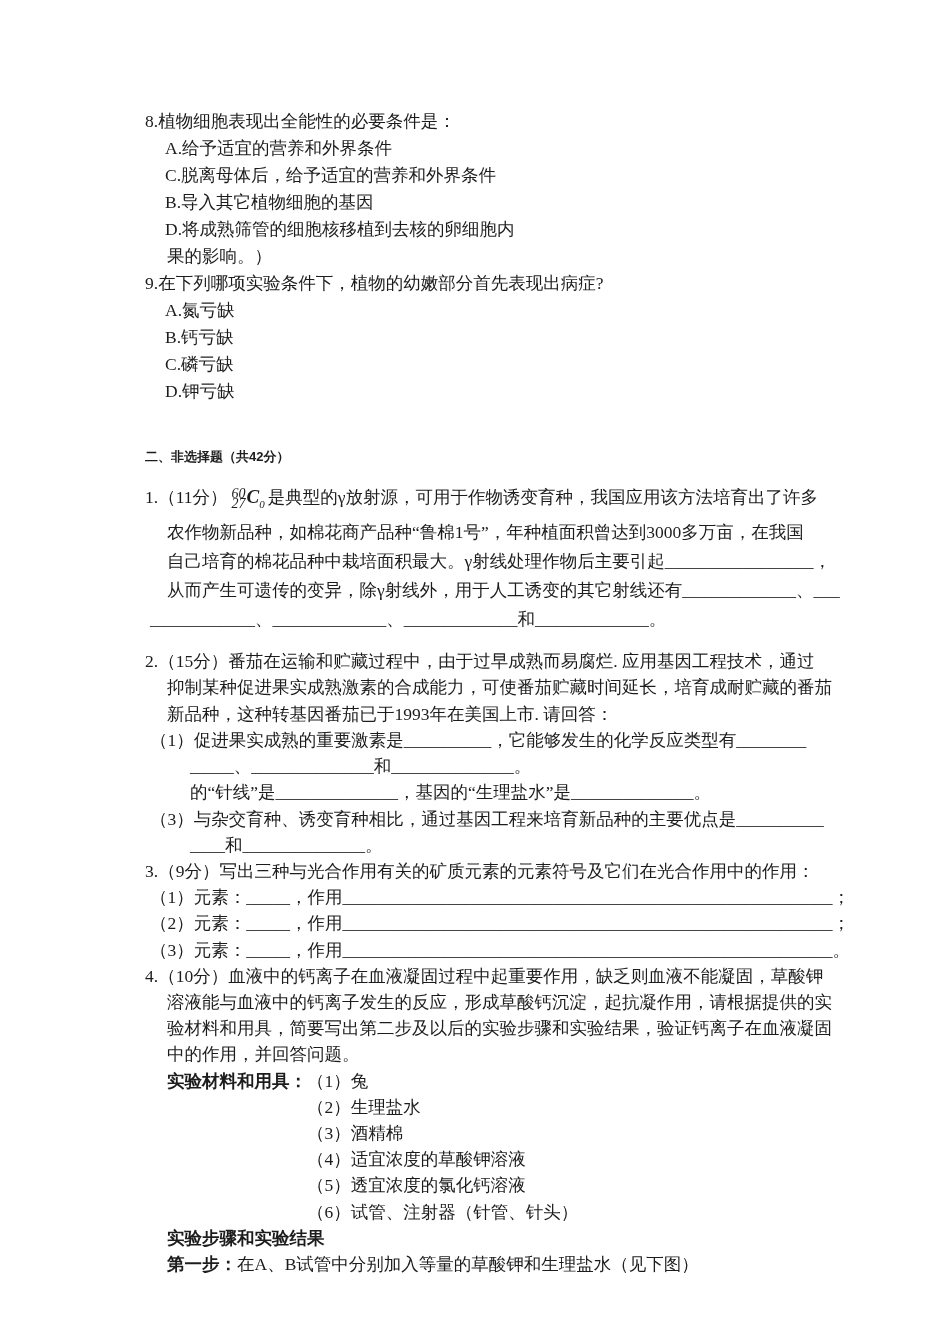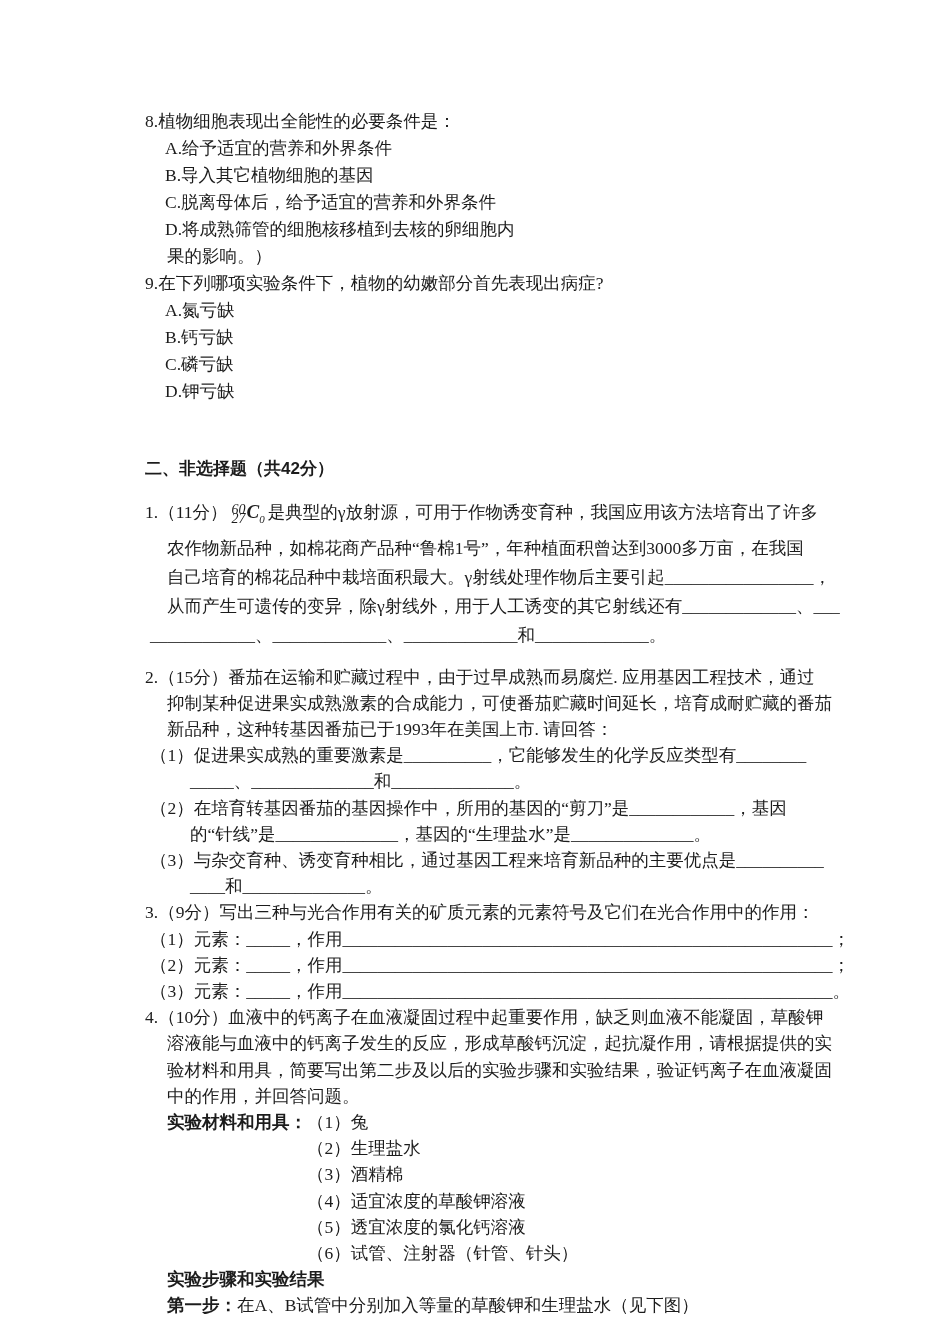--- a/index.html
+++ b/index.html
@@ -53,8 +53,8 @@
     <section>
       <div class="ln">8.植物细胞表现出全能性的必要条件是：</div>
       <div class="ln ind-opt">A.给予适宜的营养和外界条件</div>
+      <div class="ln ind-opt">C.脱离母体后，给予适宜的营养和外界条件</div>
       <div class="ln ind-opt">B.导入其它植物细胞的基因</div>
-      <div class="ln ind-opt">C.脱离母体后，给予适宜的营养和外界条件</div>
       <div class="ln ind-opt">D.将成熟筛管的细胞核移植到去核的卵细胞内</div>
       <div class="ln ind-cont">果的影响。）</div>
     </section>

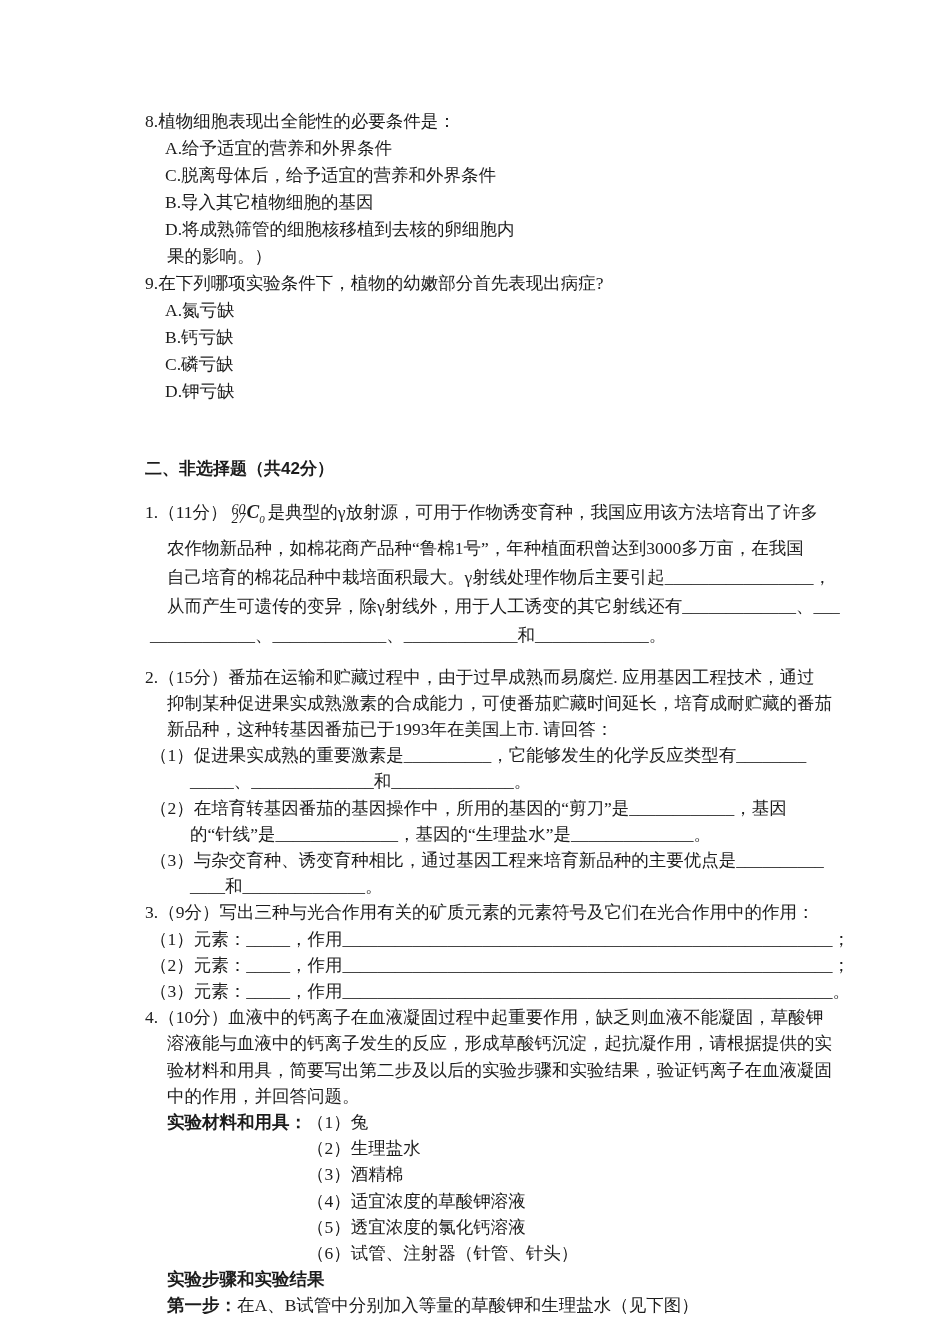--- a/index.html
+++ b/index.html
@@ -22,9 +22,9 @@
   .ind-subcont { padding-left:45px; }
   .ind-items   { padding-left:162px; }
   .sec-heading {
-    margin-top:50px;
+    margin-top:38px;
     line-height:28px;
-    font-size:17px;
+    font-size:13px;
     white-space:nowrap;
   }
   .hei { font-family:"Liberation Sans","DejaVu Sans",sans-serif; font-weight:bold; }

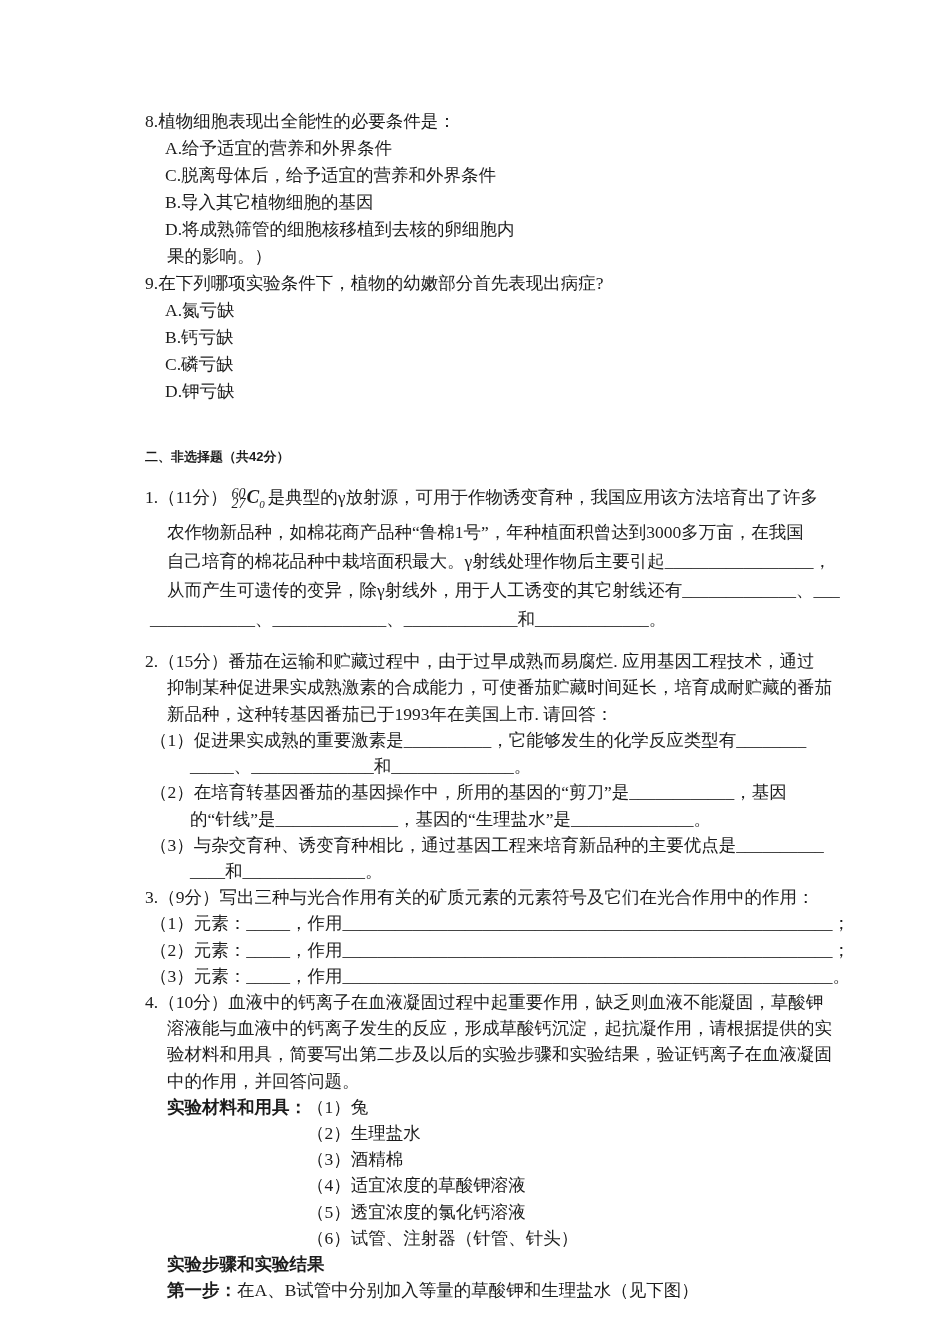--- a/index.html
+++ b/index.html
@@ -87,7 +87,6 @@
       <div class="ln2 ind-cont">新品种，这种转基因番茄已于1993年在美国上市. 请回答：</div>
       <div class="ln2 ind-sub">（1）促进果实成熟的重要激素是__________，它能够发生的化学反应类型有________</div>
       <div class="ln2 ind-subcont">_____、______________和______________。</div>
-      <div class="ln2 ind-sub">（2）在培育转基因番茄的基因操作中，所用的基因的“剪刀”是____________，基因</div>
       <div class="ln2 ind-subcont">的“针线”是______________，基因的“生理盐水”是______________。</div>
       <div class="ln2 ind-sub">（3）与杂交育种、诱变育种相比，通过基因工程来培育新品种的主要优点是__________</div>
       <div class="ln2 ind-subcont">____和______________。</div>

